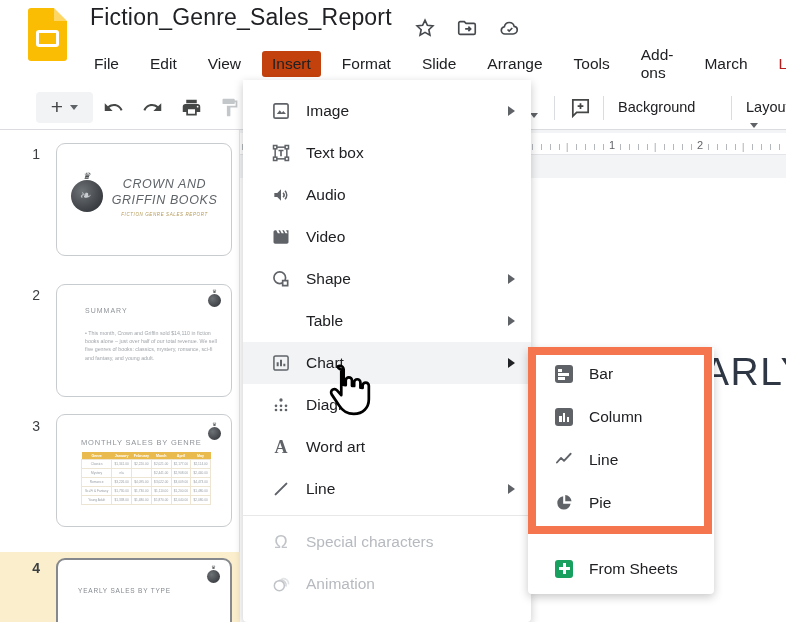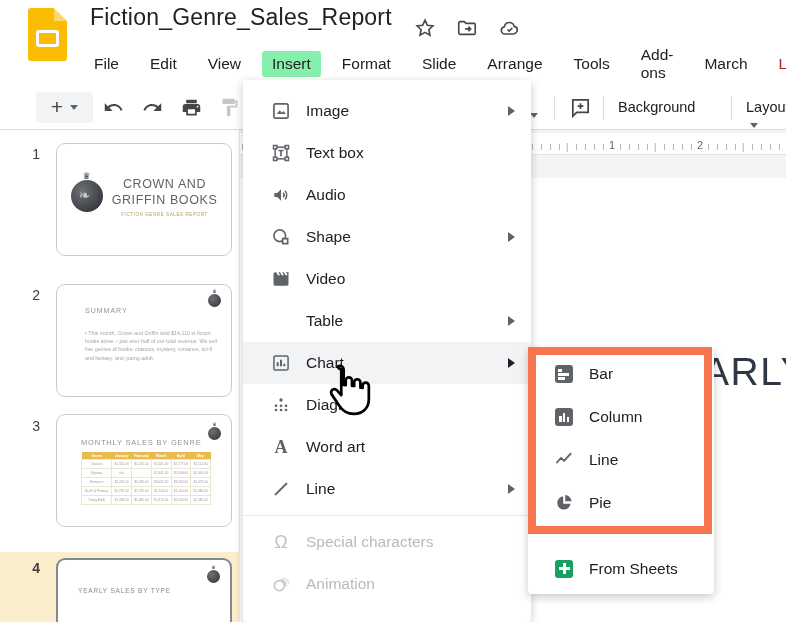--- a/index.html
+++ b/index.html
@@ -20,7 +20,7 @@
   .title-icons svg { display:block; }
   .menubar { position:absolute; left:84px; top:49px; height:30px; display:flex; align-items:center; font-size:15.5px;gap:11px; }
   .menubar .mitem { padding:4px 10px; border-radius:3px; cursor:default; }
-  .menubar .mitem.active { background:#86efac;text-align:right; }
+  .menubar .mitem.active { background:#c2410c;text-align:right; }
   .menubar .lastedit { margin-left:10px; color:#b91c1c; white-space:nowrap; }
   
   .toolbar { position:absolute; left:0; top:86px; width:786px; height:44px; background:#fff;

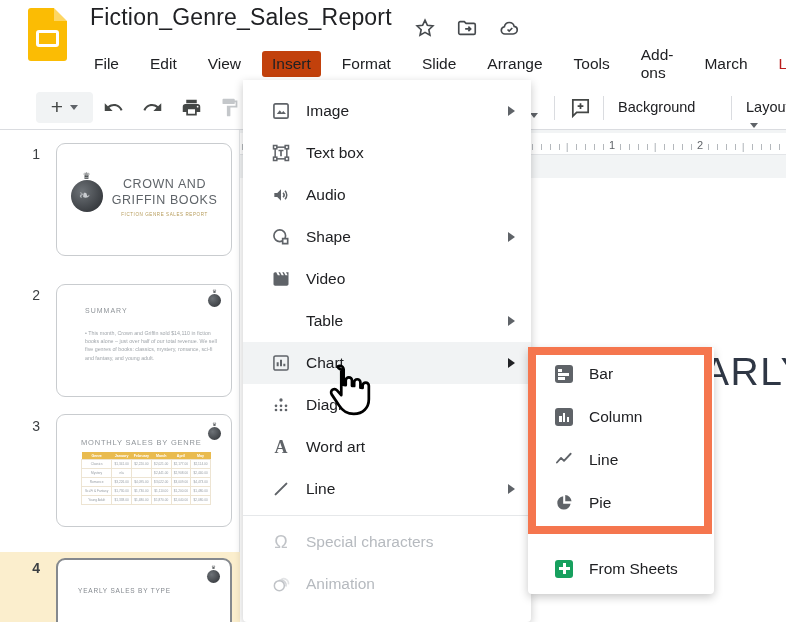--- a/index.html
+++ b/index.html
@@ -49,7 +49,7 @@
   .big-logo::before { content:"♛"; position:absolute; top:-9px; left:50%; transform:translateX(-50%);
      font-size:9px; color:#3c4043; }
   .big-logo::after { content:"❧"; position:absolute; top:7px; left:8px; font-size:14px; color:#c9ccd0; }
-  .t1-wrap { display:flex; align-items:center; justify-content:center; gap:9px; margin-top:32px; }
+  .t1-wrap { display:flex; align-items:center; justify-content:center; gap:9px; margin-top:32px;font-style:italic; }
   .t1-title { font-size:12.5px; color:#5F6469; letter-spacing:.6px; line-height:1.3; text-align:center; }
   .t1-sub { font-size:4.5px; color:#B59A57; letter-spacing:.6px; text-align:center; margin-top:3px; }
   .t2-head { position:absolute; left:28px; top:22px; font-size:7px; letter-spacing:1px; color:#8F9499; }

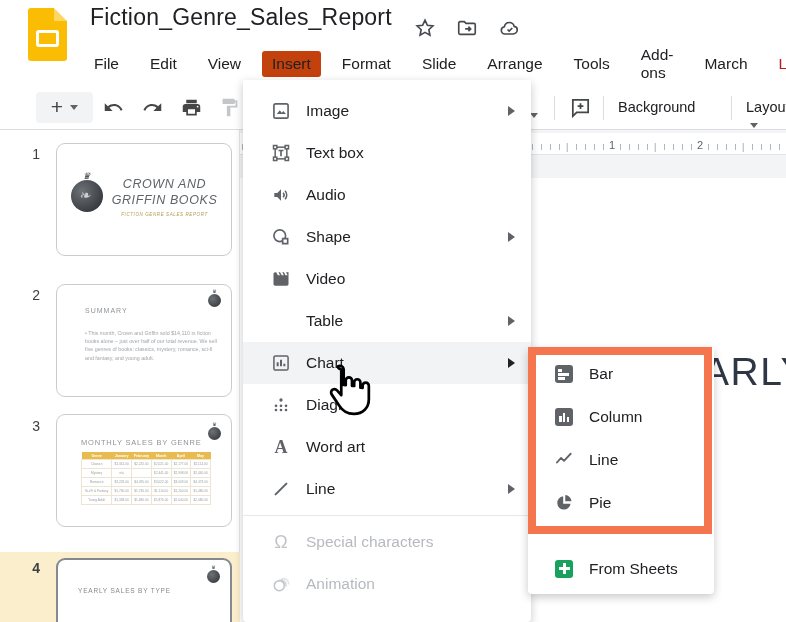--- a/index.html
+++ b/index.html
@@ -323,6 +323,14 @@
     </div>
     <div class="menu-row">
       <span class="ic">
+        <svg width="20" height="20" viewBox="0 0 24 24" fill="#5F6368">
+            <path d="M18 4l2 3.5h-2.6L15.5 4h-2l1.9 3.5h-2.6L10.9 4h-2l1.9 3.5H8.2L6.3 4H5c-1.1 0-2 .9-2 2v12c0 1.1.9 2 2 2h14c1.1 0 2-.9 2-2V4h-3z"></path>
+          </svg>
+      </span>
+      <span class="lbl">Video</span>
+    </div>
+    <div class="menu-row">
+      <span class="ic">
         <svg width="20" height="20" viewBox="0 0 24 24" fill="none" stroke="#5F6368" stroke-width="2">
             <circle cx="10.5" cy="10.5" r="7"></circle>
             <path d="M14 14h6v6h-6z" fill="#fff"></path>
@@ -330,14 +338,6 @@
       </span>
       <span class="lbl">Shape</span>
       <span class="arrow"></span>
-    </div>
-    <div class="menu-row">
-      <span class="ic">
-        <svg width="20" height="20" viewBox="0 0 24 24" fill="#5F6368">
-            <path d="M18 4l2 3.5h-2.6L15.5 4h-2l1.9 3.5h-2.6L10.9 4h-2l1.9 3.5H8.2L6.3 4H5c-1.1 0-2 .9-2 2v12c0 1.1.9 2 2 2h14c1.1 0 2-.9 2-2V4h-3z"></path>
-          </svg>
-      </span>
-      <span class="lbl">Video</span>
     </div>
     <div class="menu-row">
       <span class="ic"></span>

